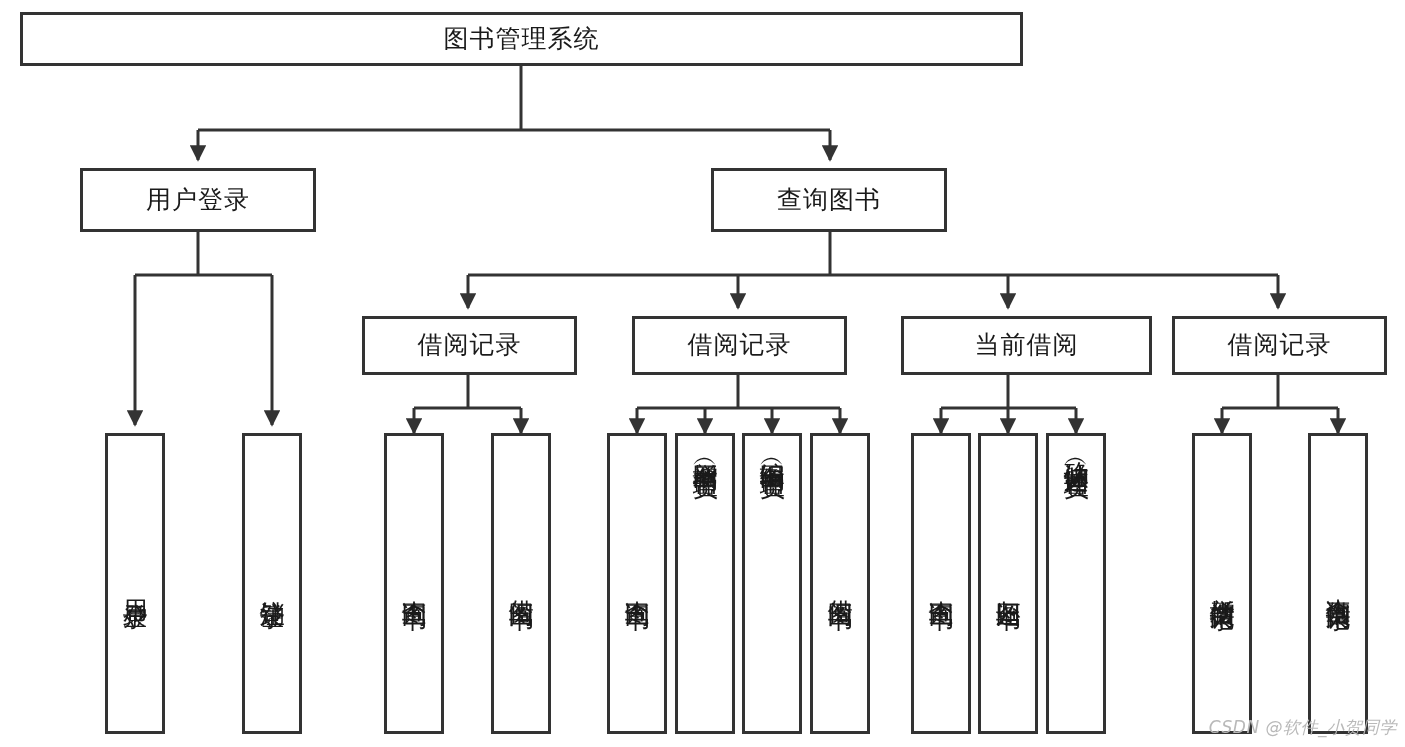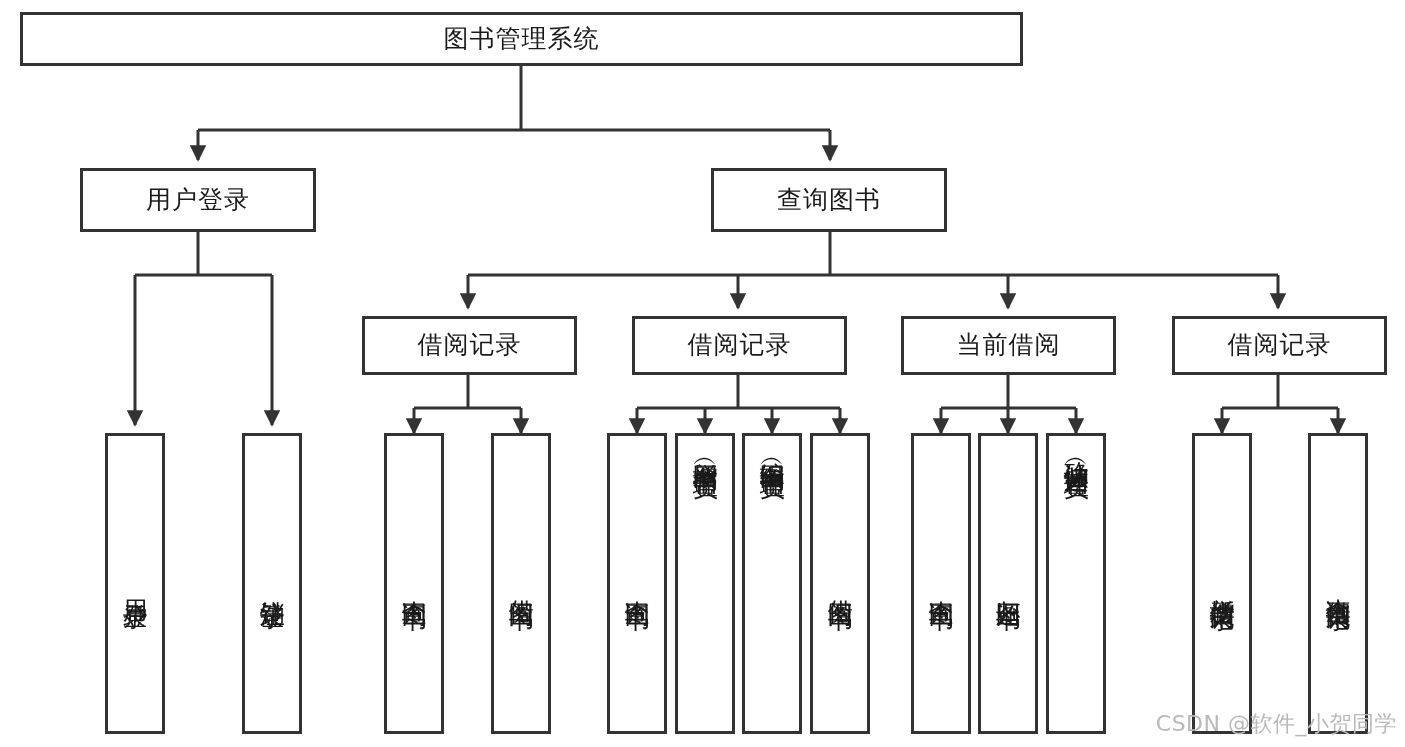--- a/index.html
+++ b/index.html
@@ -151,7 +151,7 @@
   <div class="node node-h" style="left:632px; top:316px; width:215px; height:59px;">
     <span>借阅记录</span>
   </div>
-  <div class="node node-h" style="left:901px; top:316px; width:215px; height:59px;">
+  <div class="node node-h" style="left:901px; top:316px; width:251px; height:59px;">
     <span>当前借阅</span>
   </div>
   <div class="node node-h" style="left:1172px; top:316px; width:215px; height:59px;">

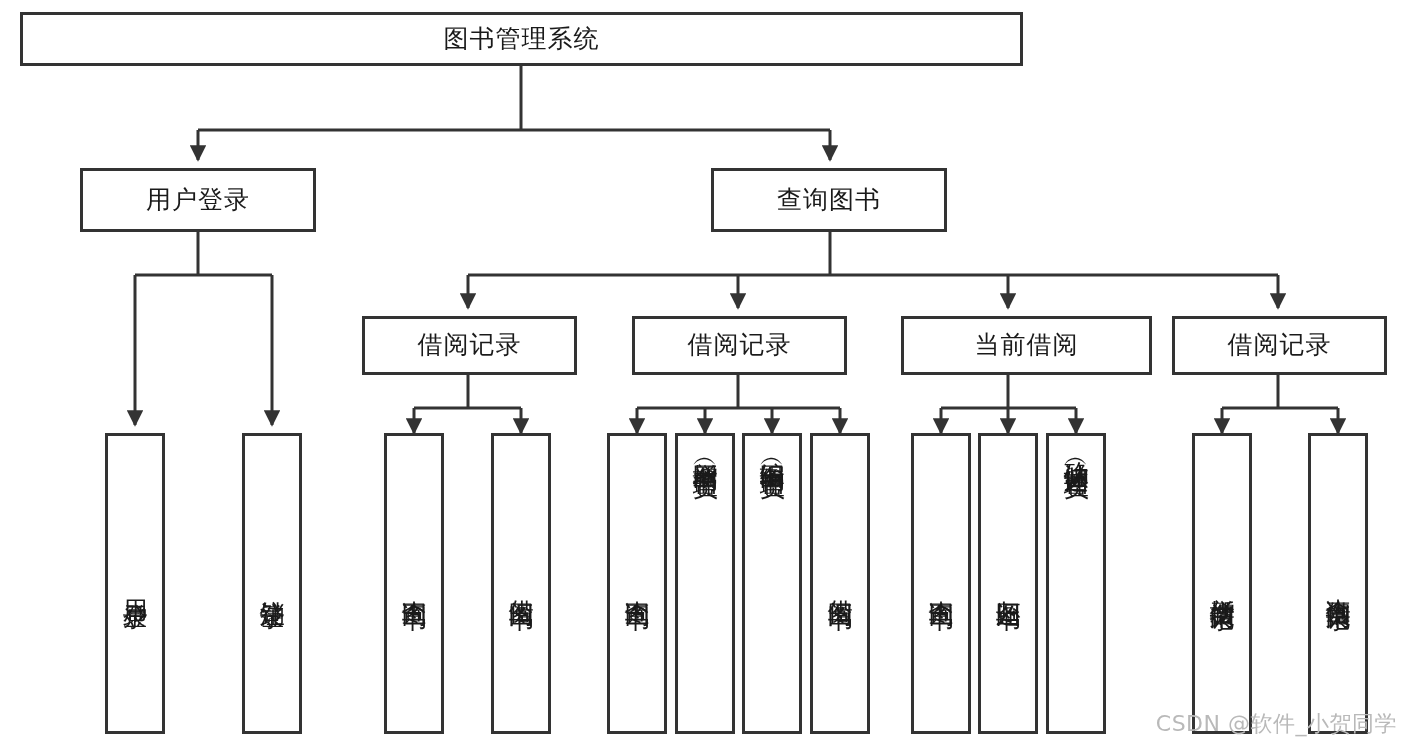--- a/index.html
+++ b/index.html
@@ -69,11 +69,12 @@
     position: absolute;
     right: 8px;
     bottom: 8px;
-    font-size: 22px;
+    font-size: 17px;
     color: #b9b9b9;
     letter-spacing: 0.5px;
     white-space: nowrap;
     z-index: 5;
+    font-style: italic;
   }
 </style>
 </head>

